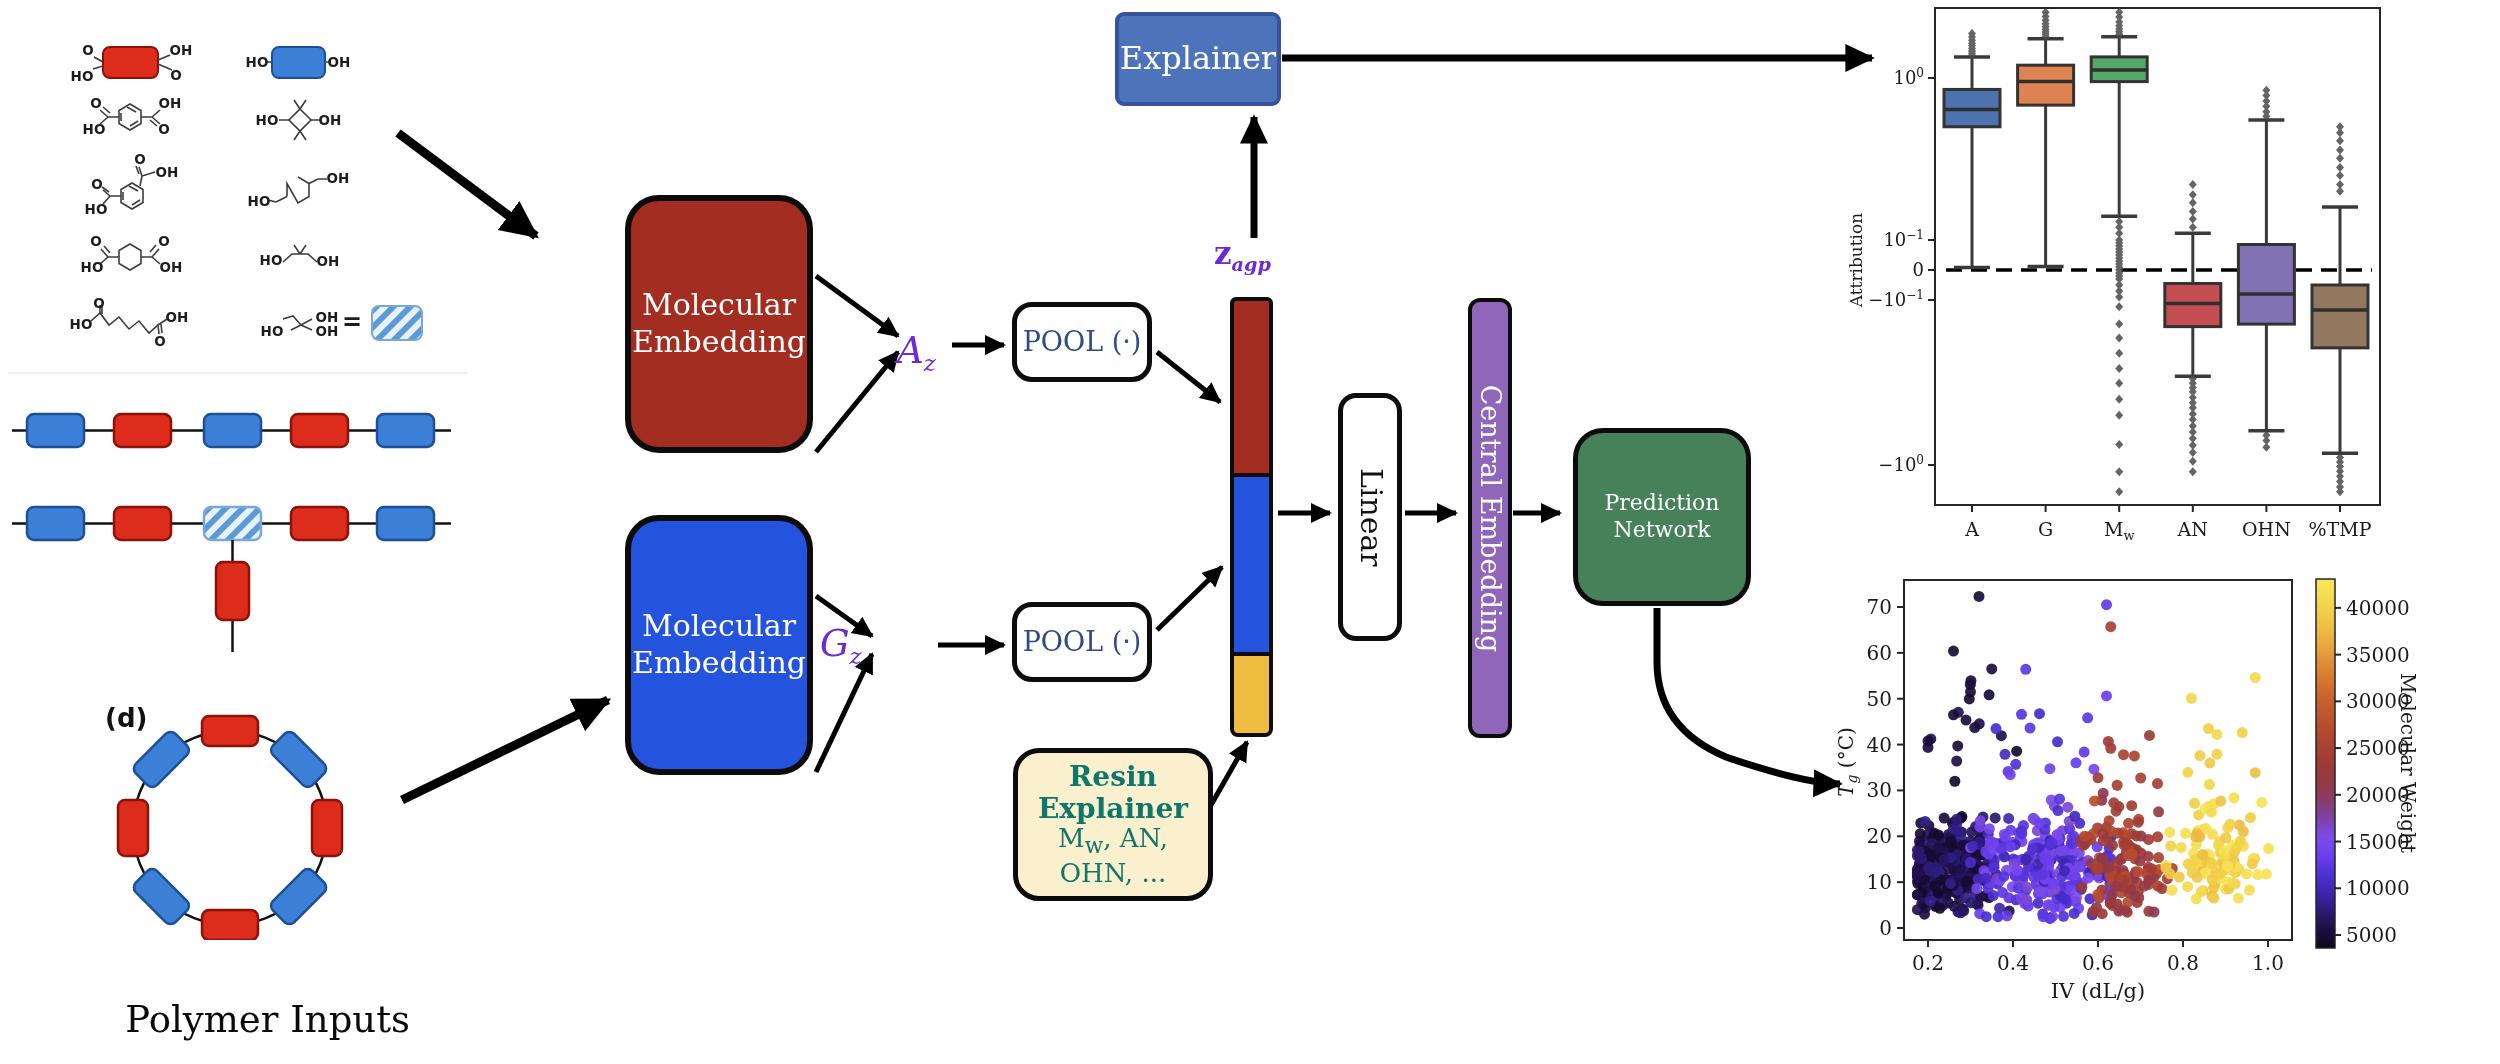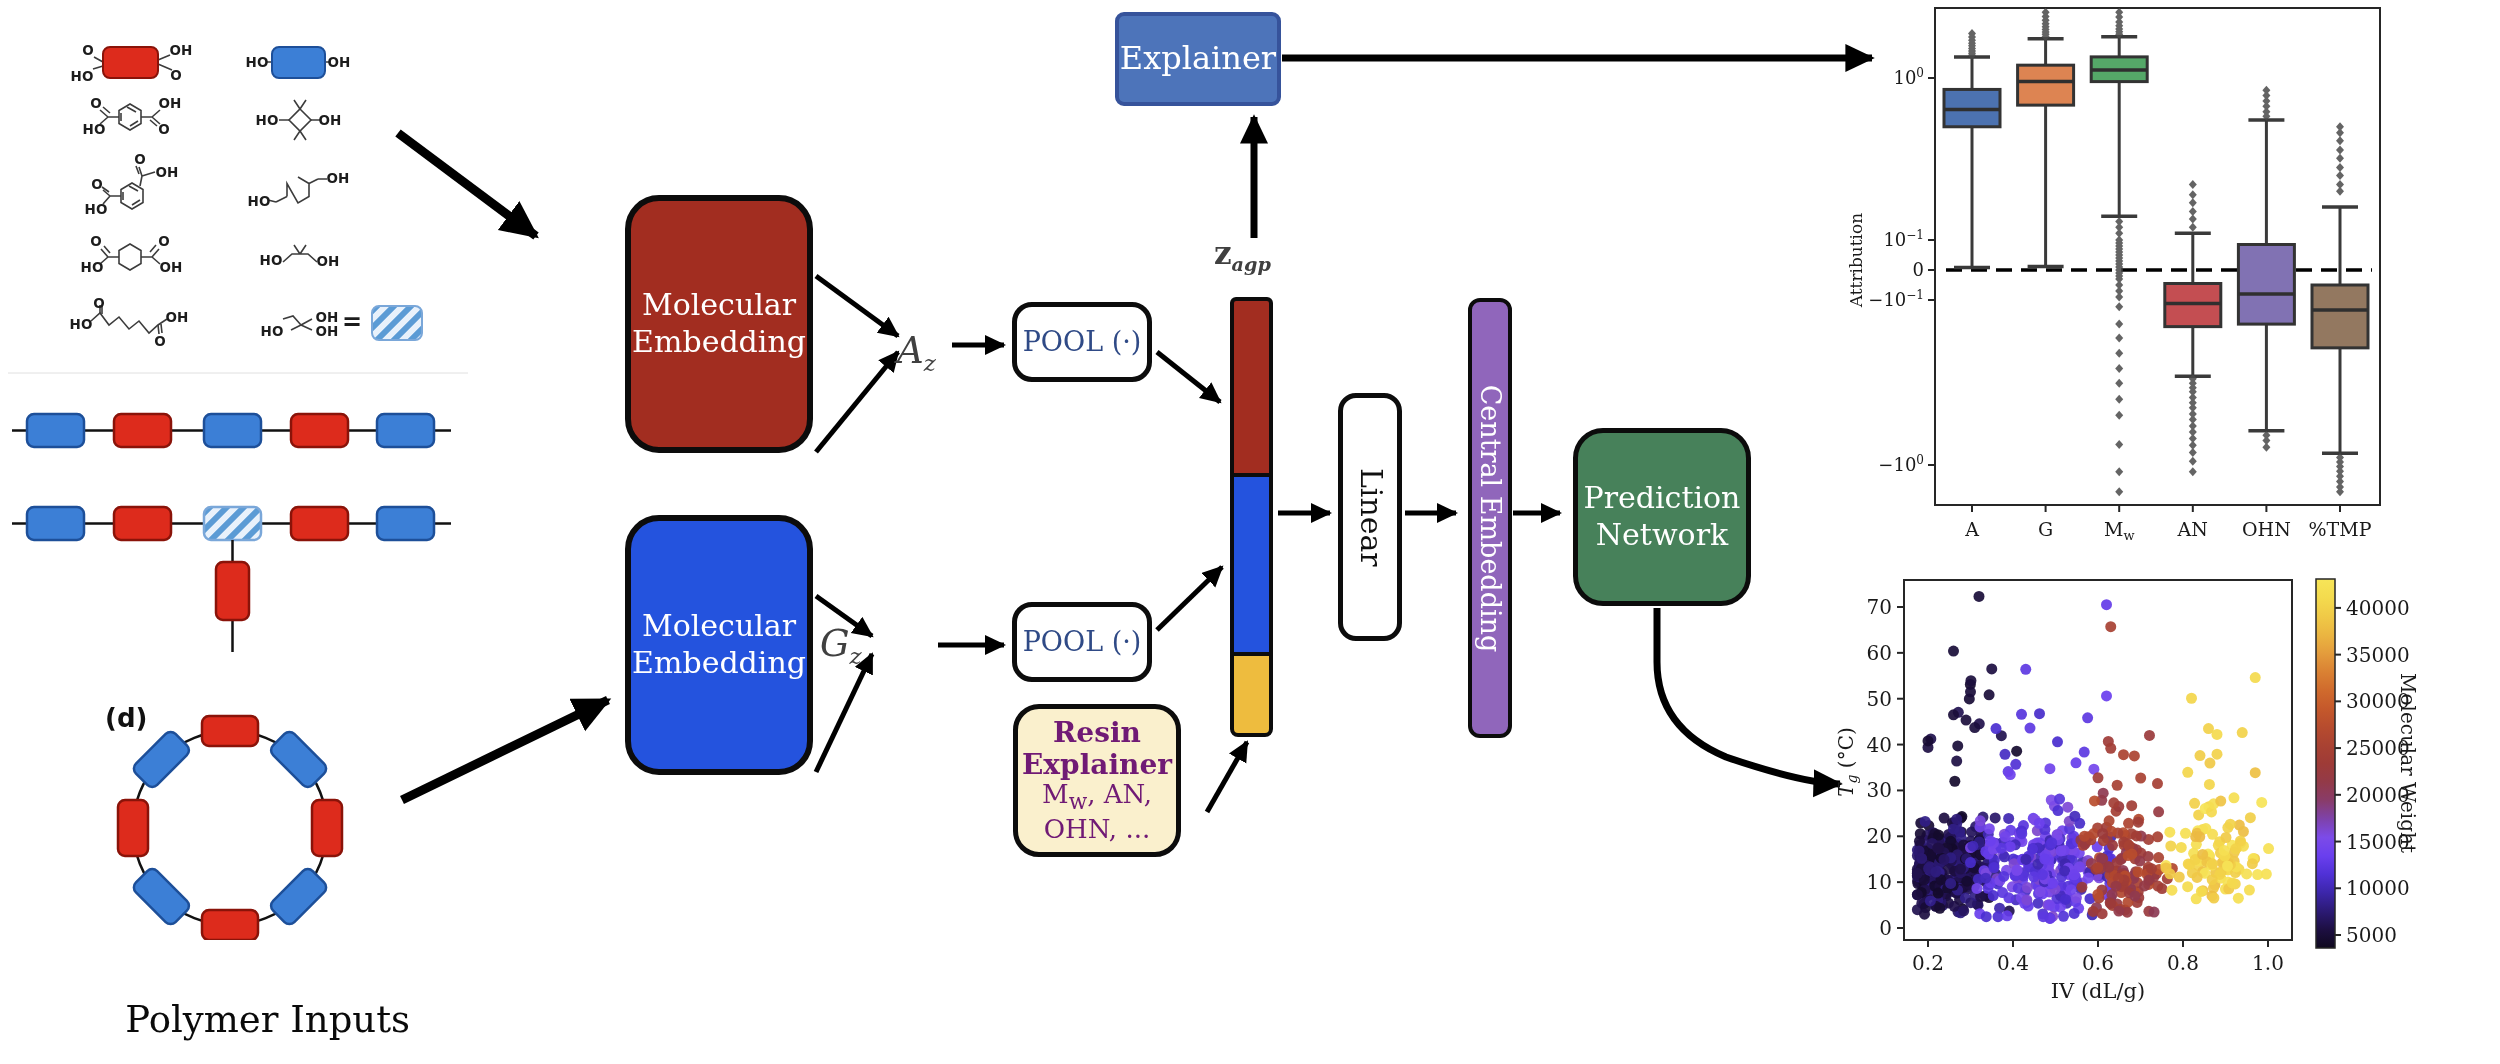--- a/index.html
+++ b/index.html
@@ -33,7 +33,7 @@
   #zbar .seg-a{height:180px;background:var(--acid_red);border-radius:6px 6px 0 0;}
   #zbar .seg-g{height:175px;background:var(--glycol_blue);border-top:none;border-bottom:none;}
   #zbar .seg-r{height:85px;background:var(--aggregate_yellow);border-radius:0 0 8px 8px;}
-  .mathlabel{position:absolute;color:#404040;white-space:nowrap;text-align:center;}
+  .mathlabel{position:absolute;color:#6d28d9;white-space:nowrap;text-align:center;}
   .mathlabel sub{font-size:0.62em;font-style:italic;}
   #a-z,#g-z{font-style:italic;font-size:37px;}
   #a-z{left:897px;top:329px;}

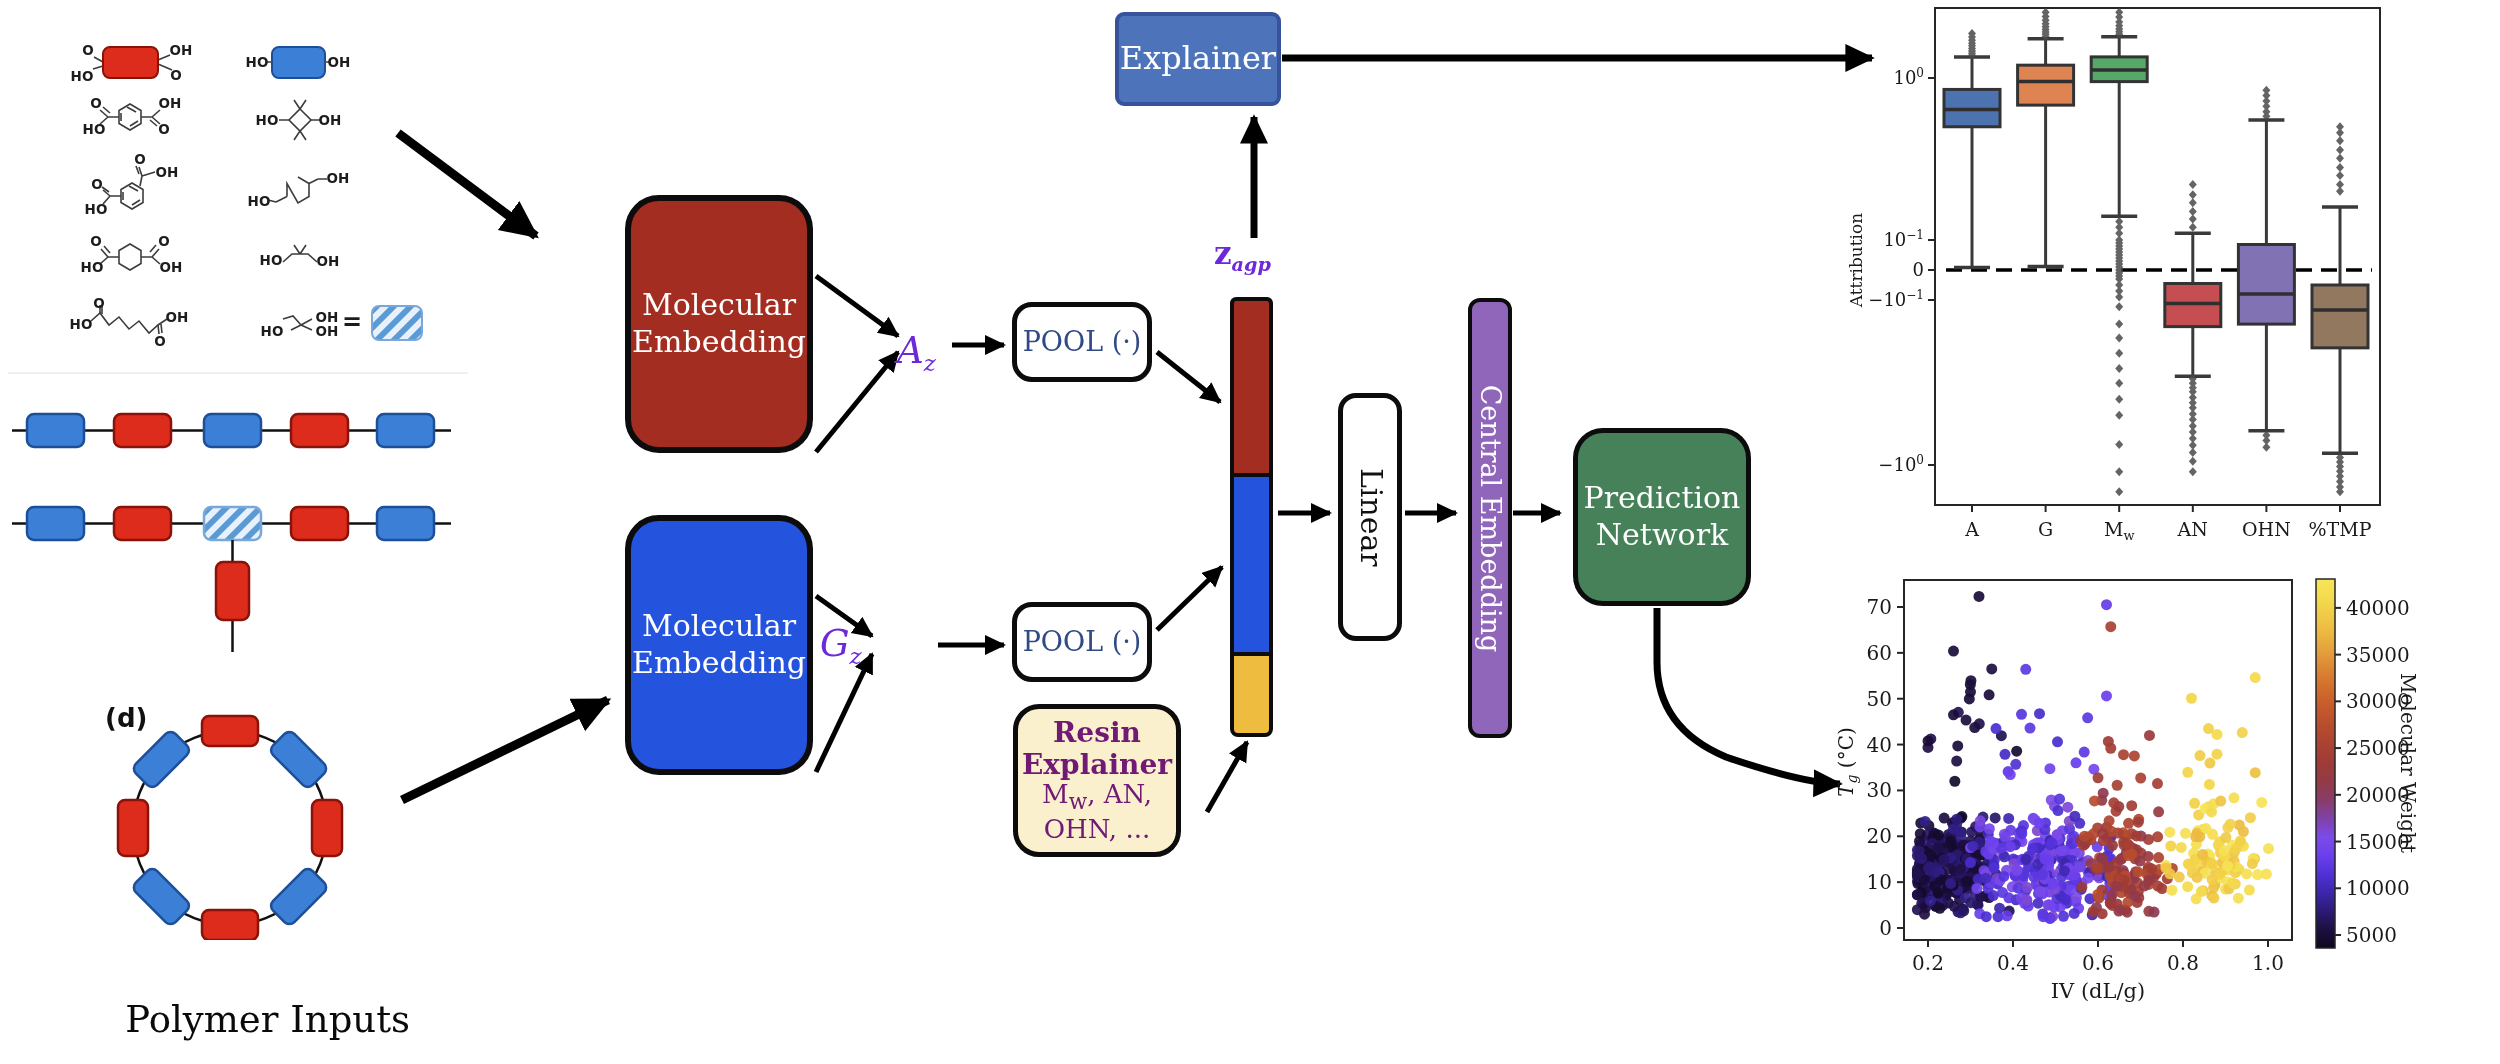--- a/index.html
+++ b/index.html
@@ -27,7 +27,7 @@
   #central-box{left:1468px;top:298px;width:44px;height:440px;background:var(--central_purple);
         border-width:4px;border-radius:12px;font-size:27px;}
   #prediction-box{left:1573px;top:428px;width:178px;height:178px;background:var(--prediction_green);
-        border-width:5px;border-radius:30px;font-size:30px;}
+        border-width:5px;border-radius:30px;font-size:22px;}
   #zbar{position:absolute;left:1230px;top:297px;width:43px;height:440px;display:flex;flex-direction:column;}
   #zbar div{box-sizing:border-box;border:4px solid #0c0c0c;width:100%;}
   #zbar .seg-a{height:180px;background:var(--acid_red);border-radius:6px 6px 0 0;}

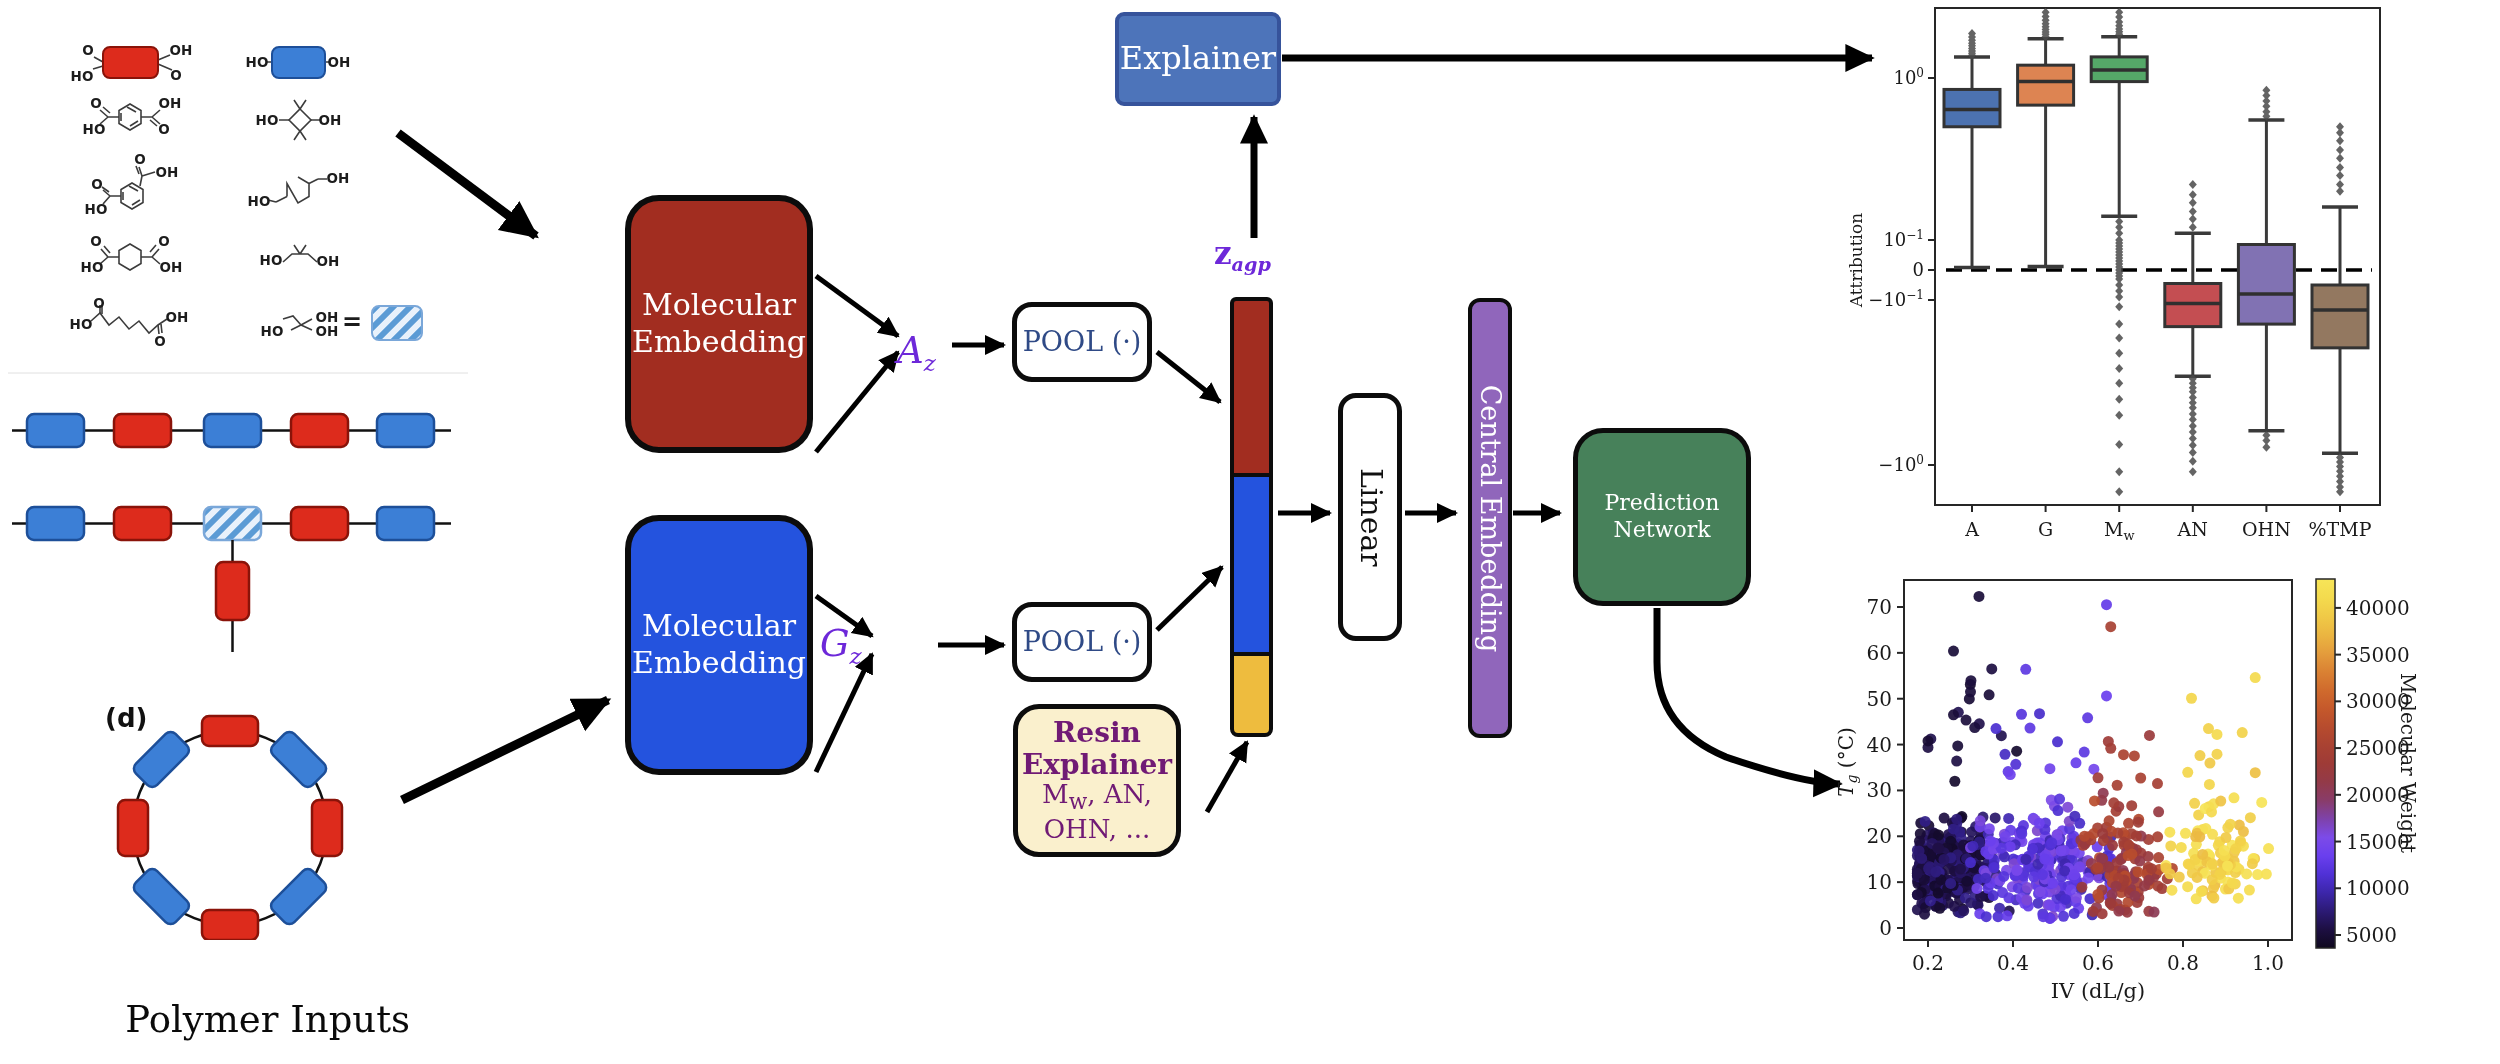--- a/index.html
+++ b/index.html
@@ -19,8 +19,8 @@
         border-radius:20px;font-size:27px;color:#2f4a86;}
   #pool-glycol{left:1012px;top:602px;width:140px;height:80px;background:#fff;border-width:5px;
         border-radius:20px;font-size:27px;color:#2f4a86;}
-  #resin-box{left:1013px;top:704px;width:168px;height:153px;background:var(--resin_cream);
-        border-width:5px;border-radius:26px;font-size:26px;color:#701a75;flex-direction:column;line-height:1.12;}
+  #resin-box{left:1013px;top:748px;width:200px;height:153px;background:var(--resin_cream);
+        border-width:5px;border-radius:26px;font-size:26px;color:#0f766e;flex-direction:column;line-height:1.12;}
   #resin-box .rt{font-weight:700;font-size:28px;}
   #linear-box{left:1338px;top:393px;width:64px;height:248px;background:#fff;border-width:5px;
         border-radius:18px;font-size:30px;color:#111;}

